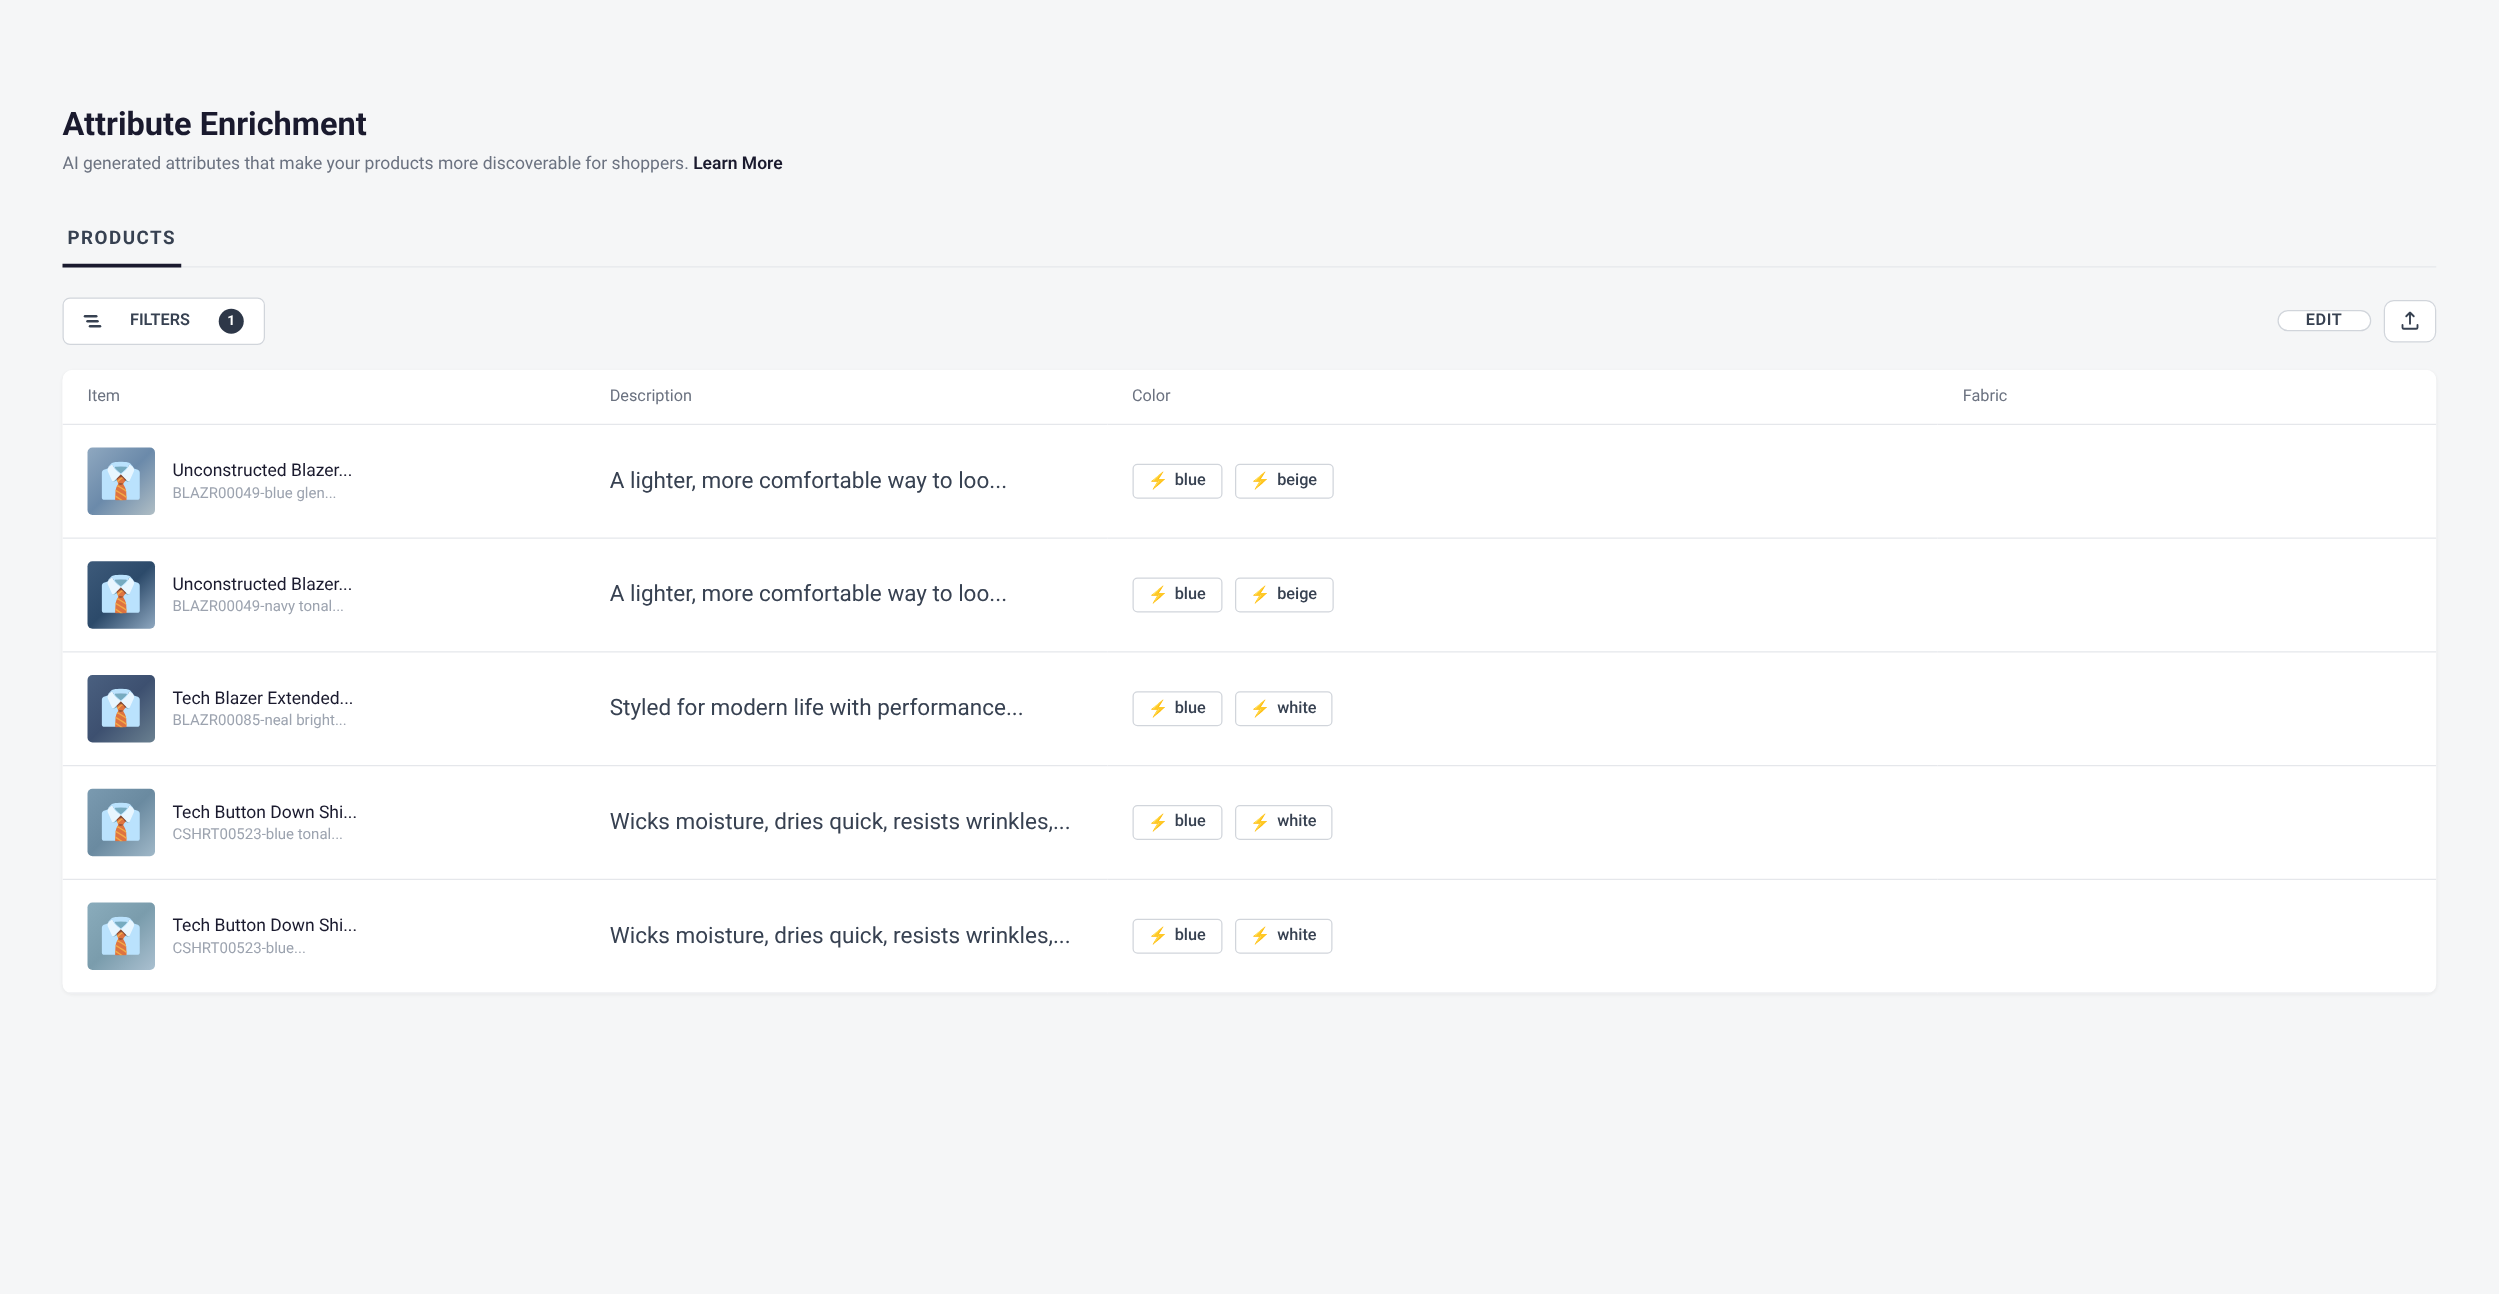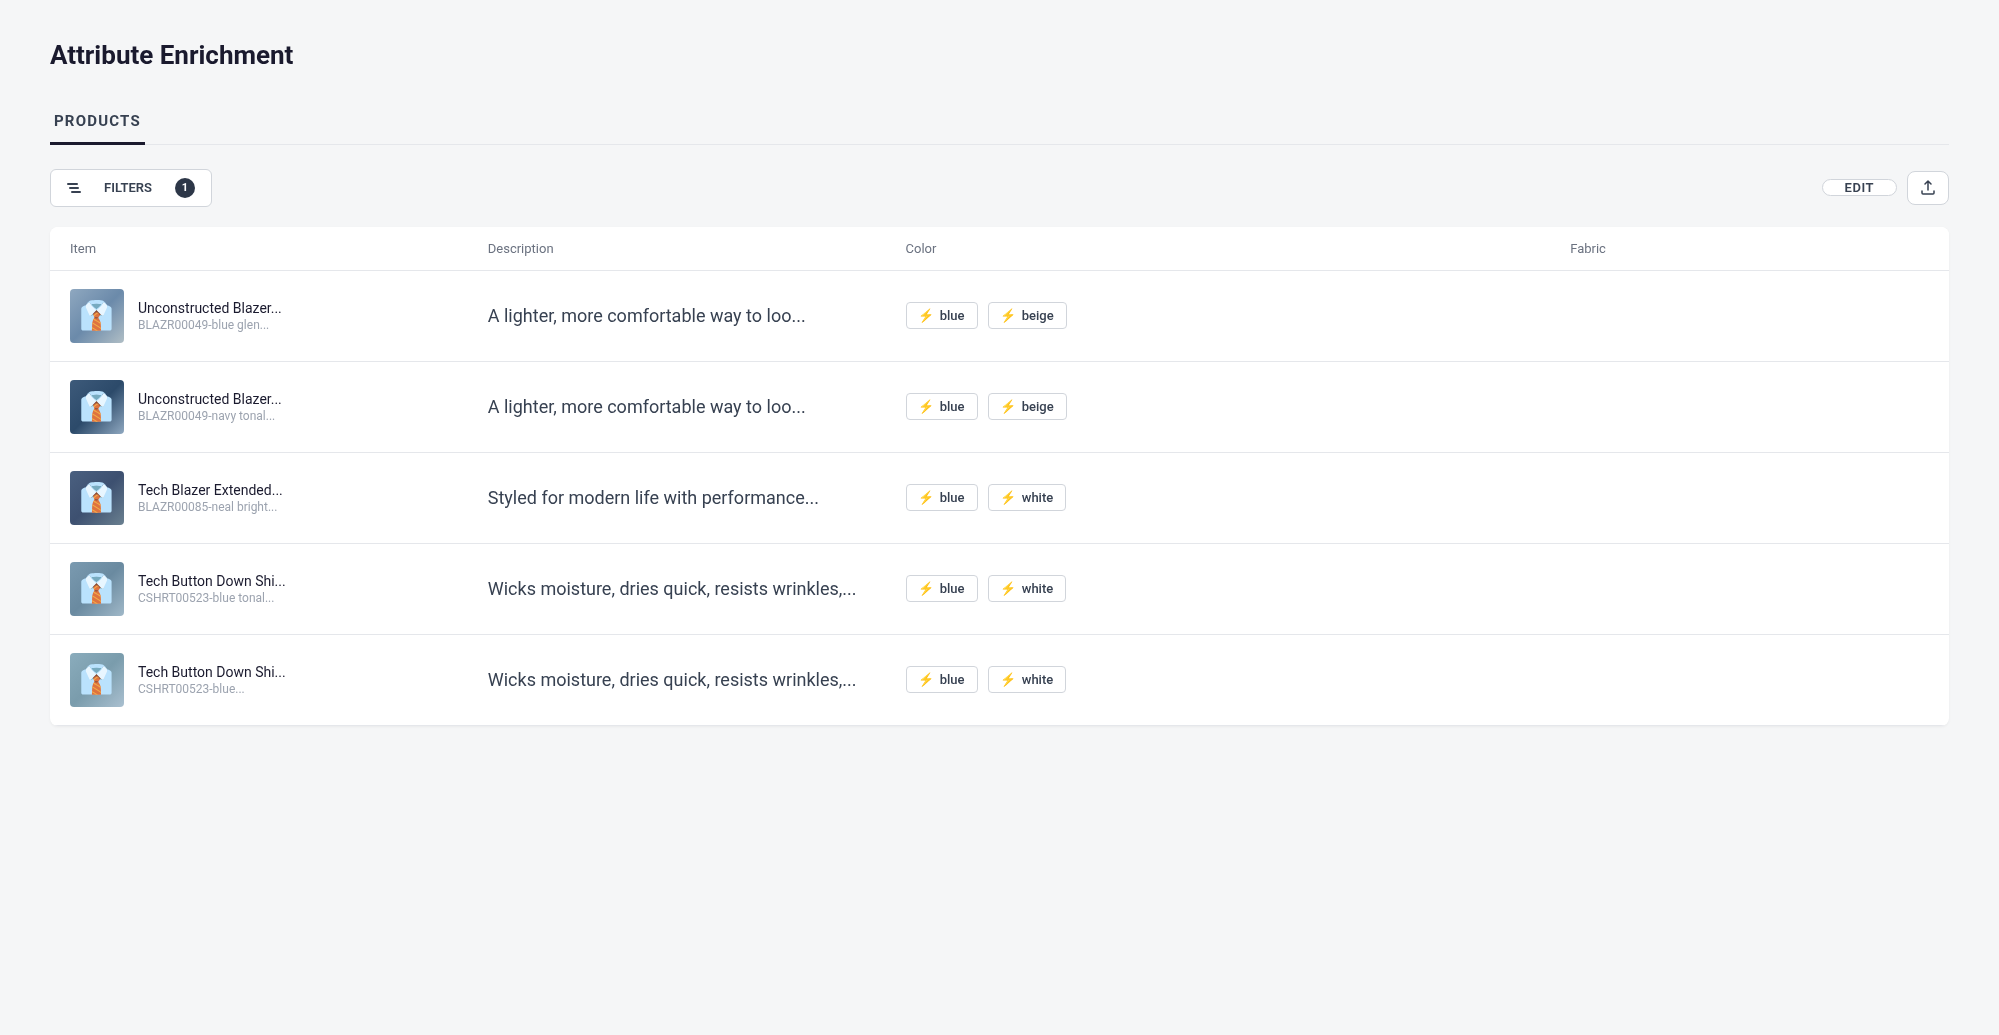--- a/index.html
+++ b/index.html
@@ -18,6 +18,7 @@
 
     .page-header {
       margin-bottom: 30px;
+      margin-top: 45px;
     }
 
     .page-title {

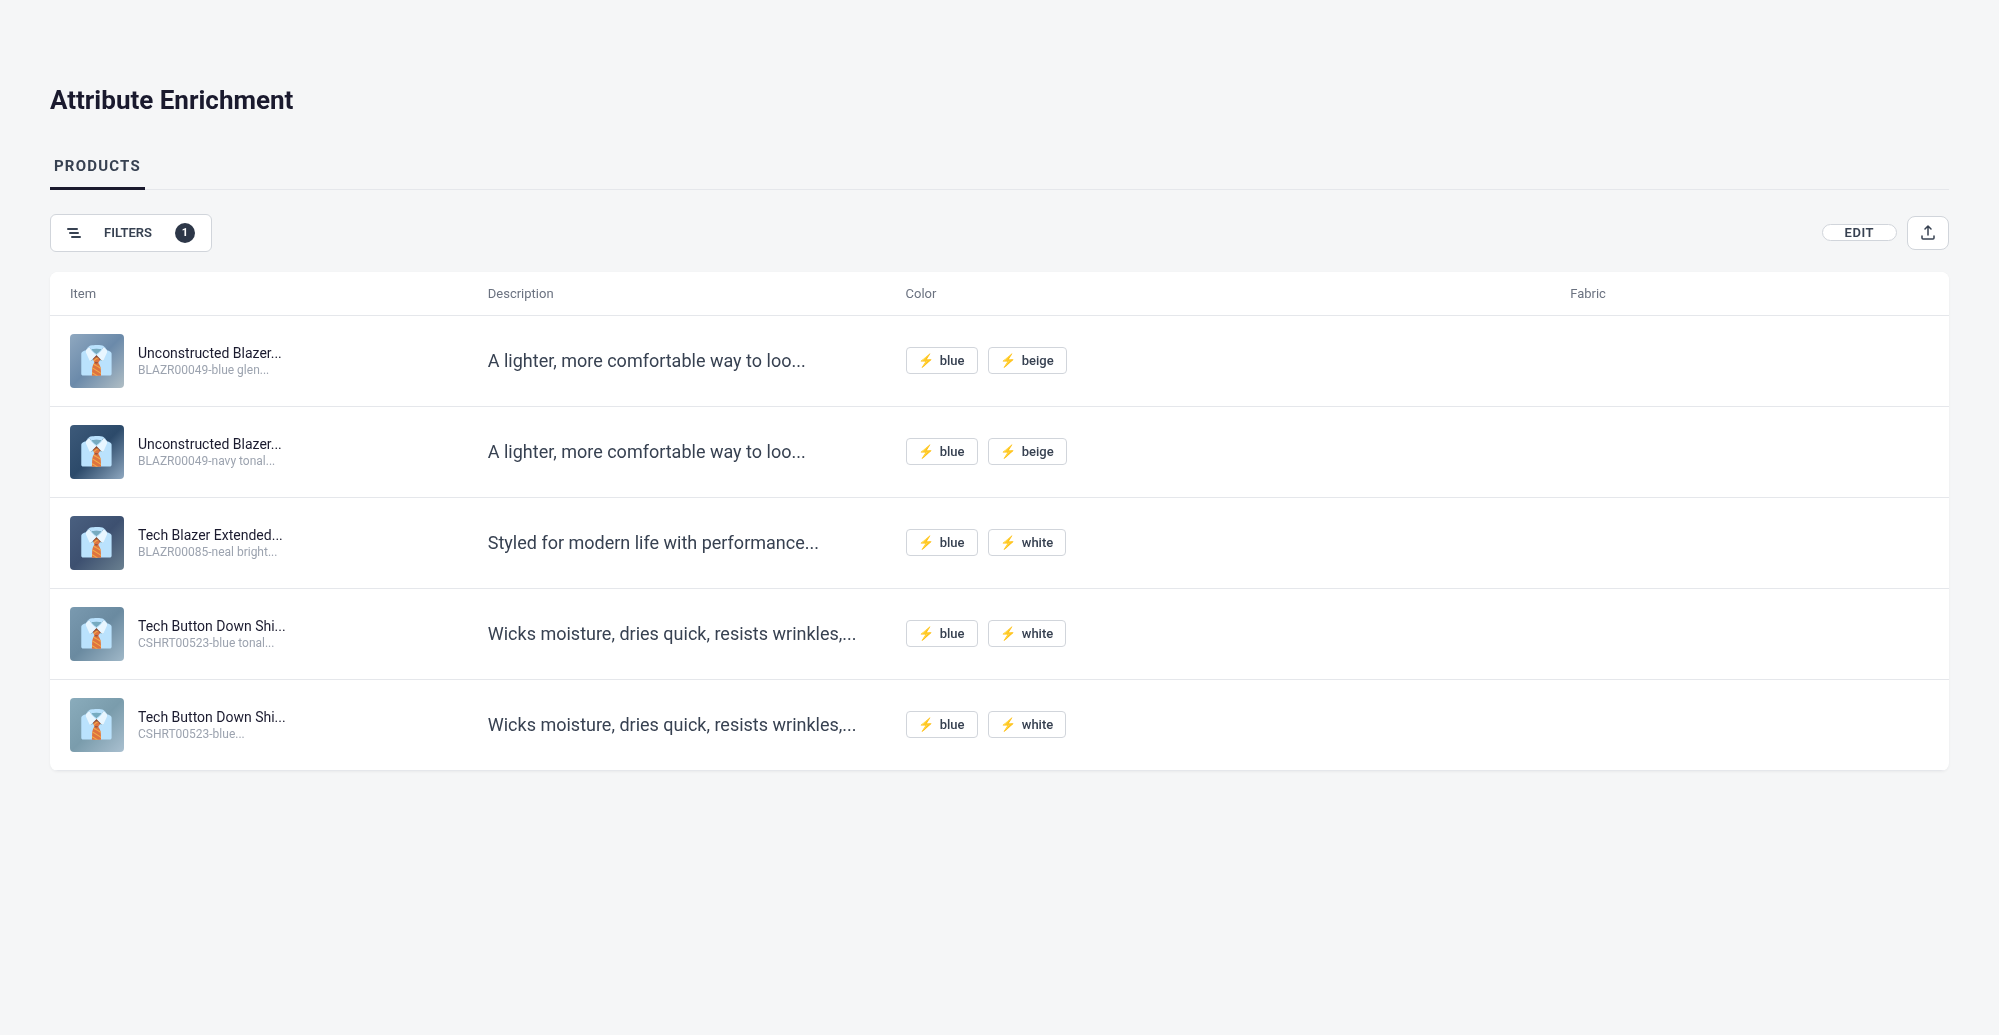--- a/index.html
+++ b/index.html
@@ -274,6 +274,10 @@
 
 <div class="page-header">
   <h1 class="page-title">Attribute Enrichment</h1>
+  <p class="page-subtitle">
+    <span>AI generated attributes that make your products more discoverable for shoppers.</span>
+    <a href="#">Learn More</a>
+  </p>
 </div>
 
 <div class="tabs">

